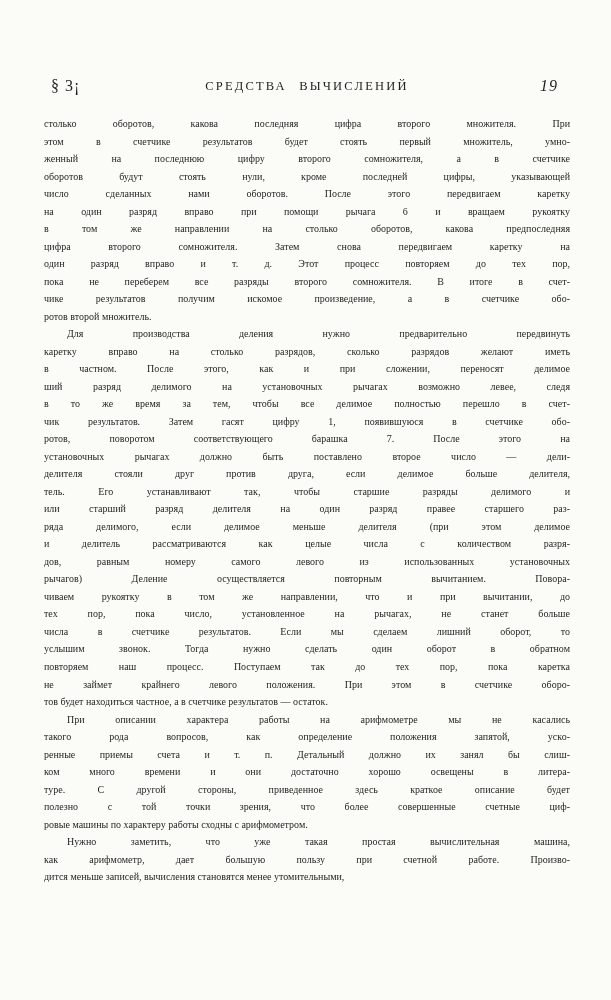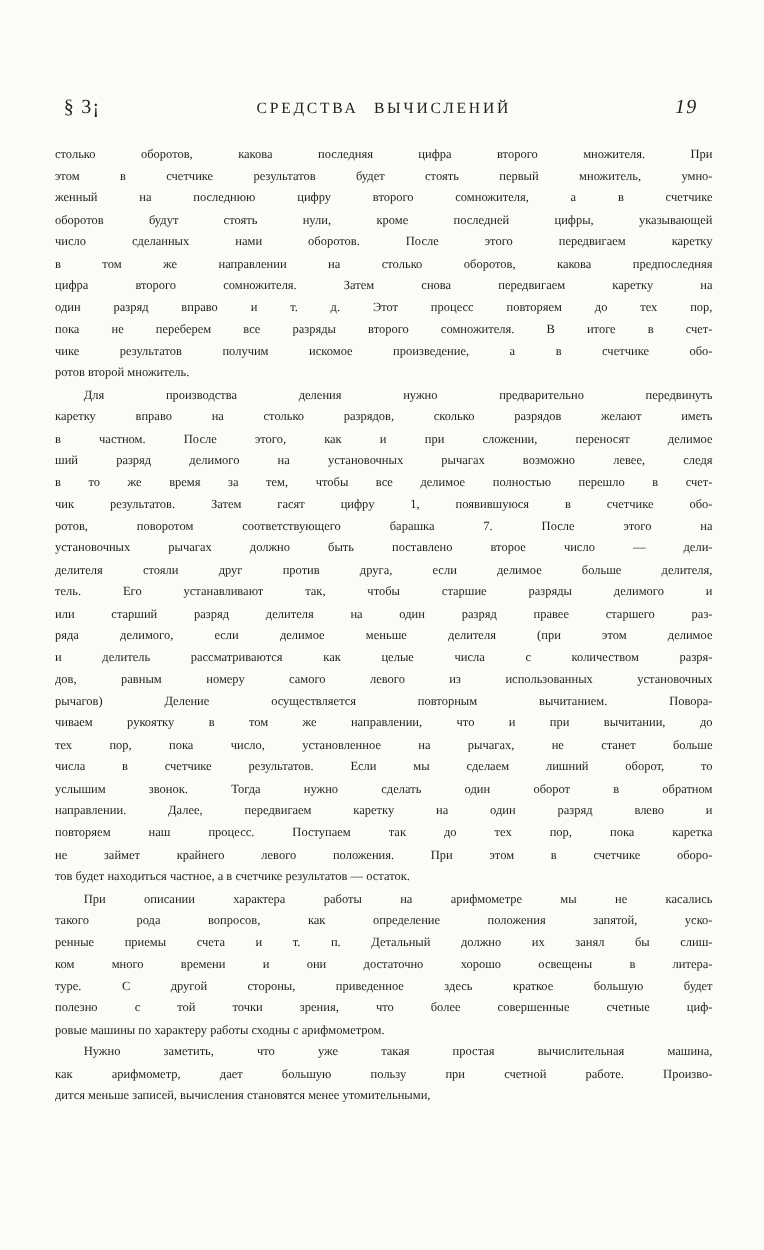--- a/index.html
+++ b/index.html
@@ -87,6 +87,7 @@
         <div class="line">женный на последнюю цифру второго сомножителя, а в счетчике</div>
         <div class="line">оборотов будут стоять нули, кроме последней цифры, указывающей</div>
         <div class="line">число сделанных нами оборотов. После этого передвигаем каретку</div>
+        <div class="line">на один разряд вправо при помощи рычага 6 и вращаем рукоятку</div>
         <div class="line">в том же направлении на столько оборотов, какова предпоследняя</div>
         <div class="line">цифра второго сомножителя. Затем снова передвигаем каретку на</div>
         <div class="line">один разряд вправо и т. д. Этот процесс повторяем до тех пор,</div>

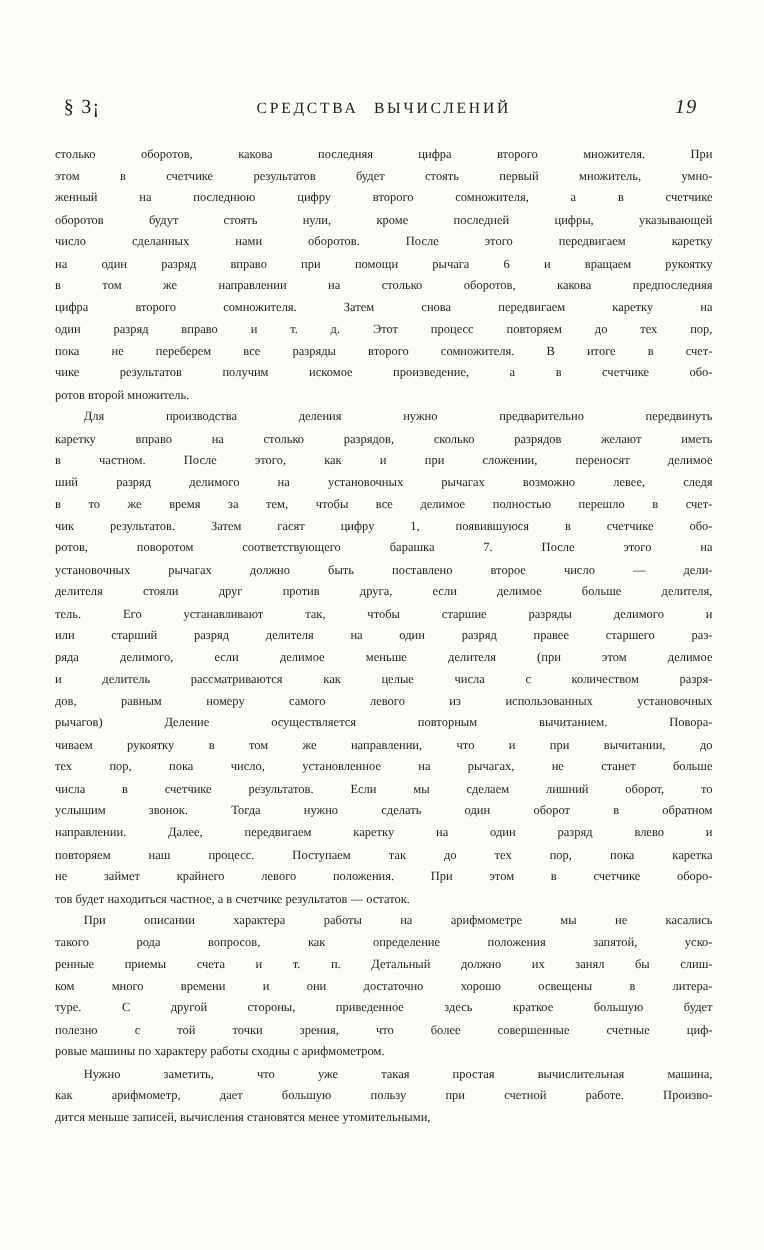--- a/index.html
+++ b/index.html
@@ -115,7 +115,6 @@
         <div class="line">тех пор, пока число, установленное на рычагах, не станет больше</div>
         <div class="line">числа в счетчике результатов. Если мы сделаем лишний оборот, то</div>
         <div class="line">услышим звонок. Тогда нужно сделать один оборот в обратном</div>
-        <div class="line">направлении. Далее, передвигаем каретку на один разряд влево и</div>
         <div class="line">повторяем наш процесс. Поступаем так до тех пор, пока каретка</div>
         <div class="line">не займет крайнего левого положения. При этом в счетчике оборо-</div>
         <div class="line last">тов будет находиться частное, а в счетчике результатов — остаток.</div>

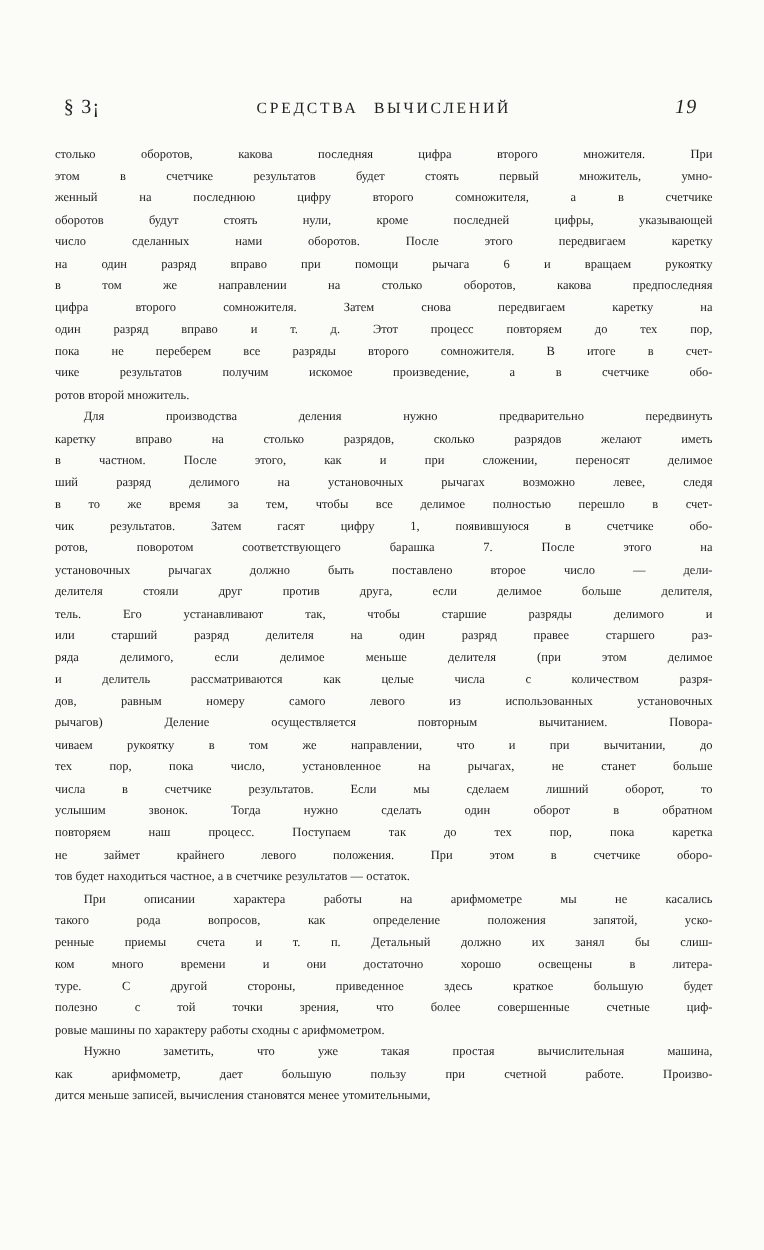--- a/index.html
+++ b/index.html
@@ -124,7 +124,7 @@
         <div class="line">такого рода вопросов, как определение положения запятой, уско-</div>
         <div class="line">ренные приемы счета и т. п. Детальный должно их занял бы слиш-</div>
         <div class="line">ком много времени и они достаточно хорошо освещены в литера-</div>
-        <div class="line">туре. С другой стороны, приведенное здесь краткое большую будет</div>
+        <div class="line">туре. С другой стороны, приведенное здесь краткое описание будет</div>
         <div class="line">полезно с той точки зрения, что более совершенные счетные циф-</div>
         <div class="line last">ровые машины по характеру работы сходны с арифмометром.</div>
       </div>

